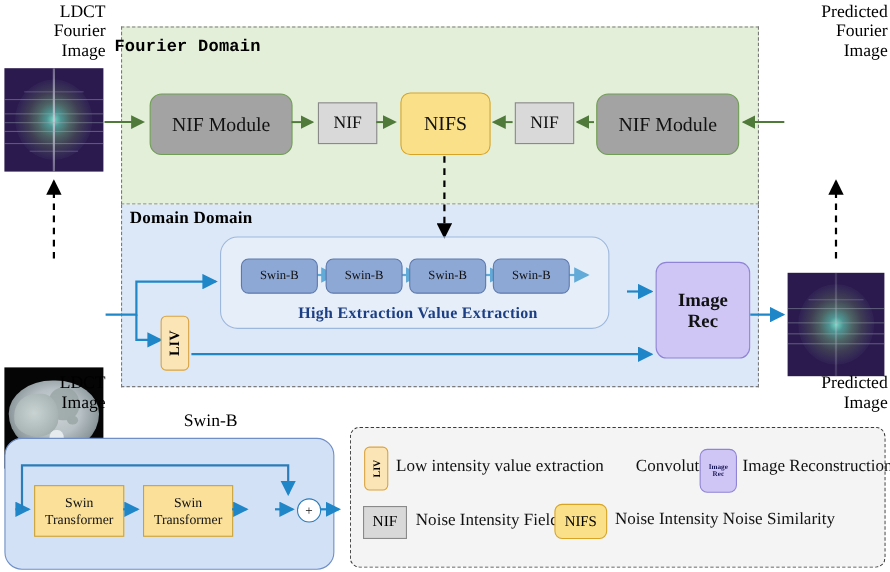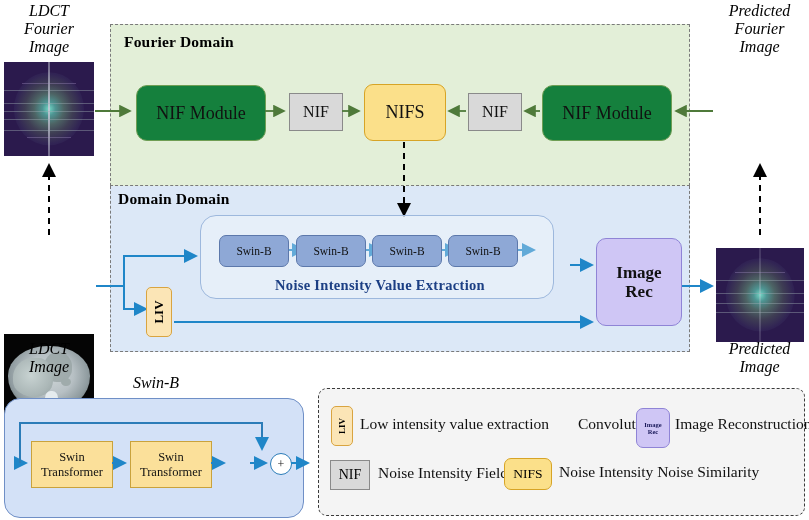--- a/index.html
+++ b/index.html
@@ -31,7 +31,7 @@
   .liv-txt{transform:rotate(-90deg);font-weight:bold;font-size:13px;white-space:nowrap;}
 
   
-  .cap{font-size:16px;line-height:1.12;text-align:center;font-style:italic;}
+  .cap{font-size:16px;line-height:1.12;text-align:right;}
 
   
   .fourier-img{background:#2b1a4d;position:relative;overflow:hidden;}

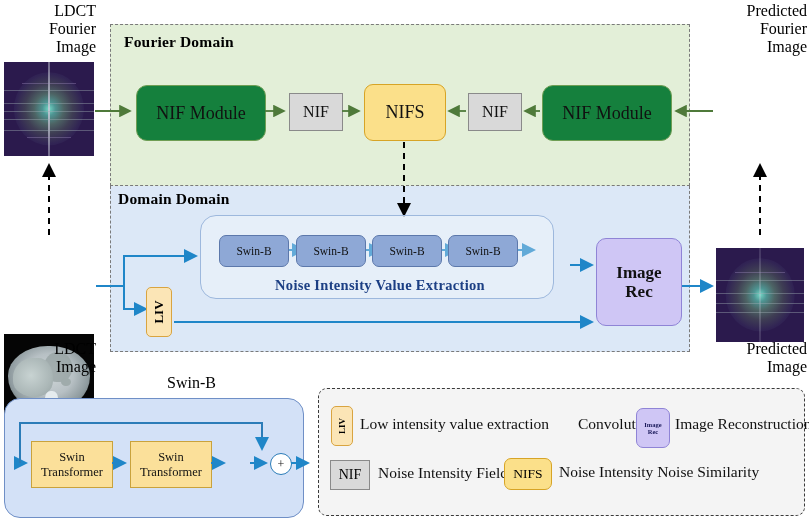--- a/index.html
+++ b/index.html
@@ -87,7 +87,7 @@
 <div class="abs" id="fourier-domain"></div>
 <div class="abs" id="image-domain"></div>
 
-<div class="abs domain-label" style="left:124px;top:33px;">Fourier Domain</div>
+<div class="abs domain-label" style="left:104px;top:33px;font-family:Liberation Mono, monospace;">Fourier Domain</div>
 <div class="abs domain-label" style="left:118px;top:190px;">Domain Domain</div>
 
 <div class="abs cap" style="left:2px;top:2px;width:94px;">

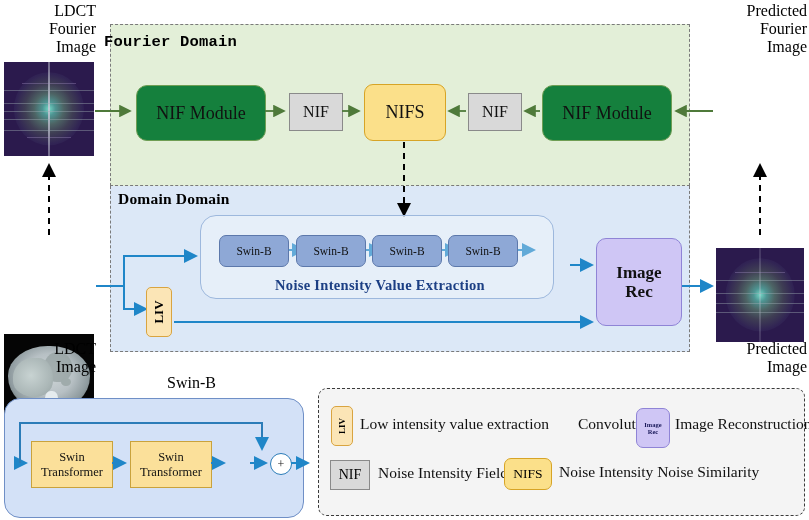--- a/index.html
+++ b/index.html
@@ -16,7 +16,7 @@
   .domain-label{font-weight:bold;font-size:15.5px;letter-spacing:.2px;}
 
   
-  .nif-module{background:#15803d;border:1.5px solid #6f9e54;border-radius:11px;
+  .nif-module{background:#a3a3a3;border:1.5px solid #6f9e54;border-radius:11px;
       font-size:18px;color:#111;}
   .nif-box{background:#d9d9d9;border:1.4px solid #8a8a8a;font-size:16px;color:#111;}
   .nifs-box{background:#fbe08a;border:1.6px solid #d7a426;border-radius:9px;

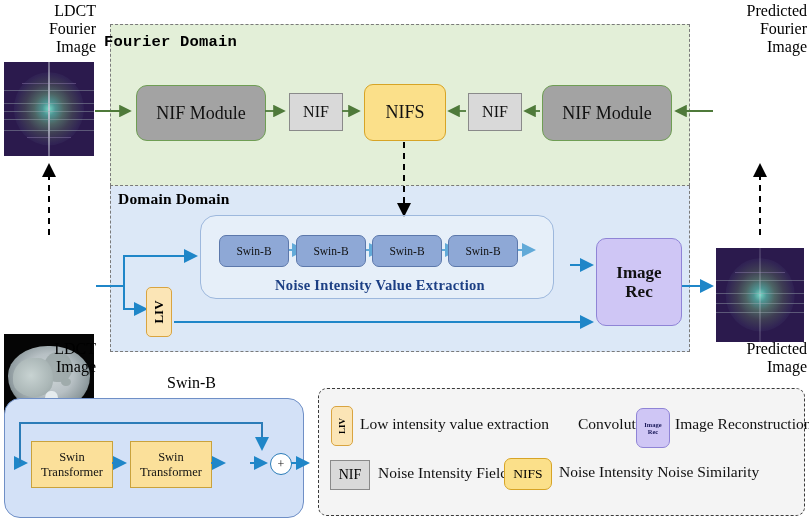--- a/index.html
+++ b/index.html
@@ -195,7 +195,7 @@
 <div class="abs ctr swinb" style="left:372px;top:235px;width:68px;height:30px;">Swin-B</div>
 <div class="abs ctr swinb" style="left:448px;top:235px;width:68px;height:30px;">Swin-B</div>
 
-<div class="abs hive-label" style="left:215px;top:277px;width:330px;text-align:center;">Noise Intensity  Value Extraction</div>
+<div class="abs hive-label" style="left:215px;top:277px;width:330px;text-align:center;">High Extraction  Value Extraction</div>
 
 <div class="abs ctr liv-box" style="left:146px;top:287px;width:24px;height:48px;">
   <span class="liv-txt">LIV</span>

